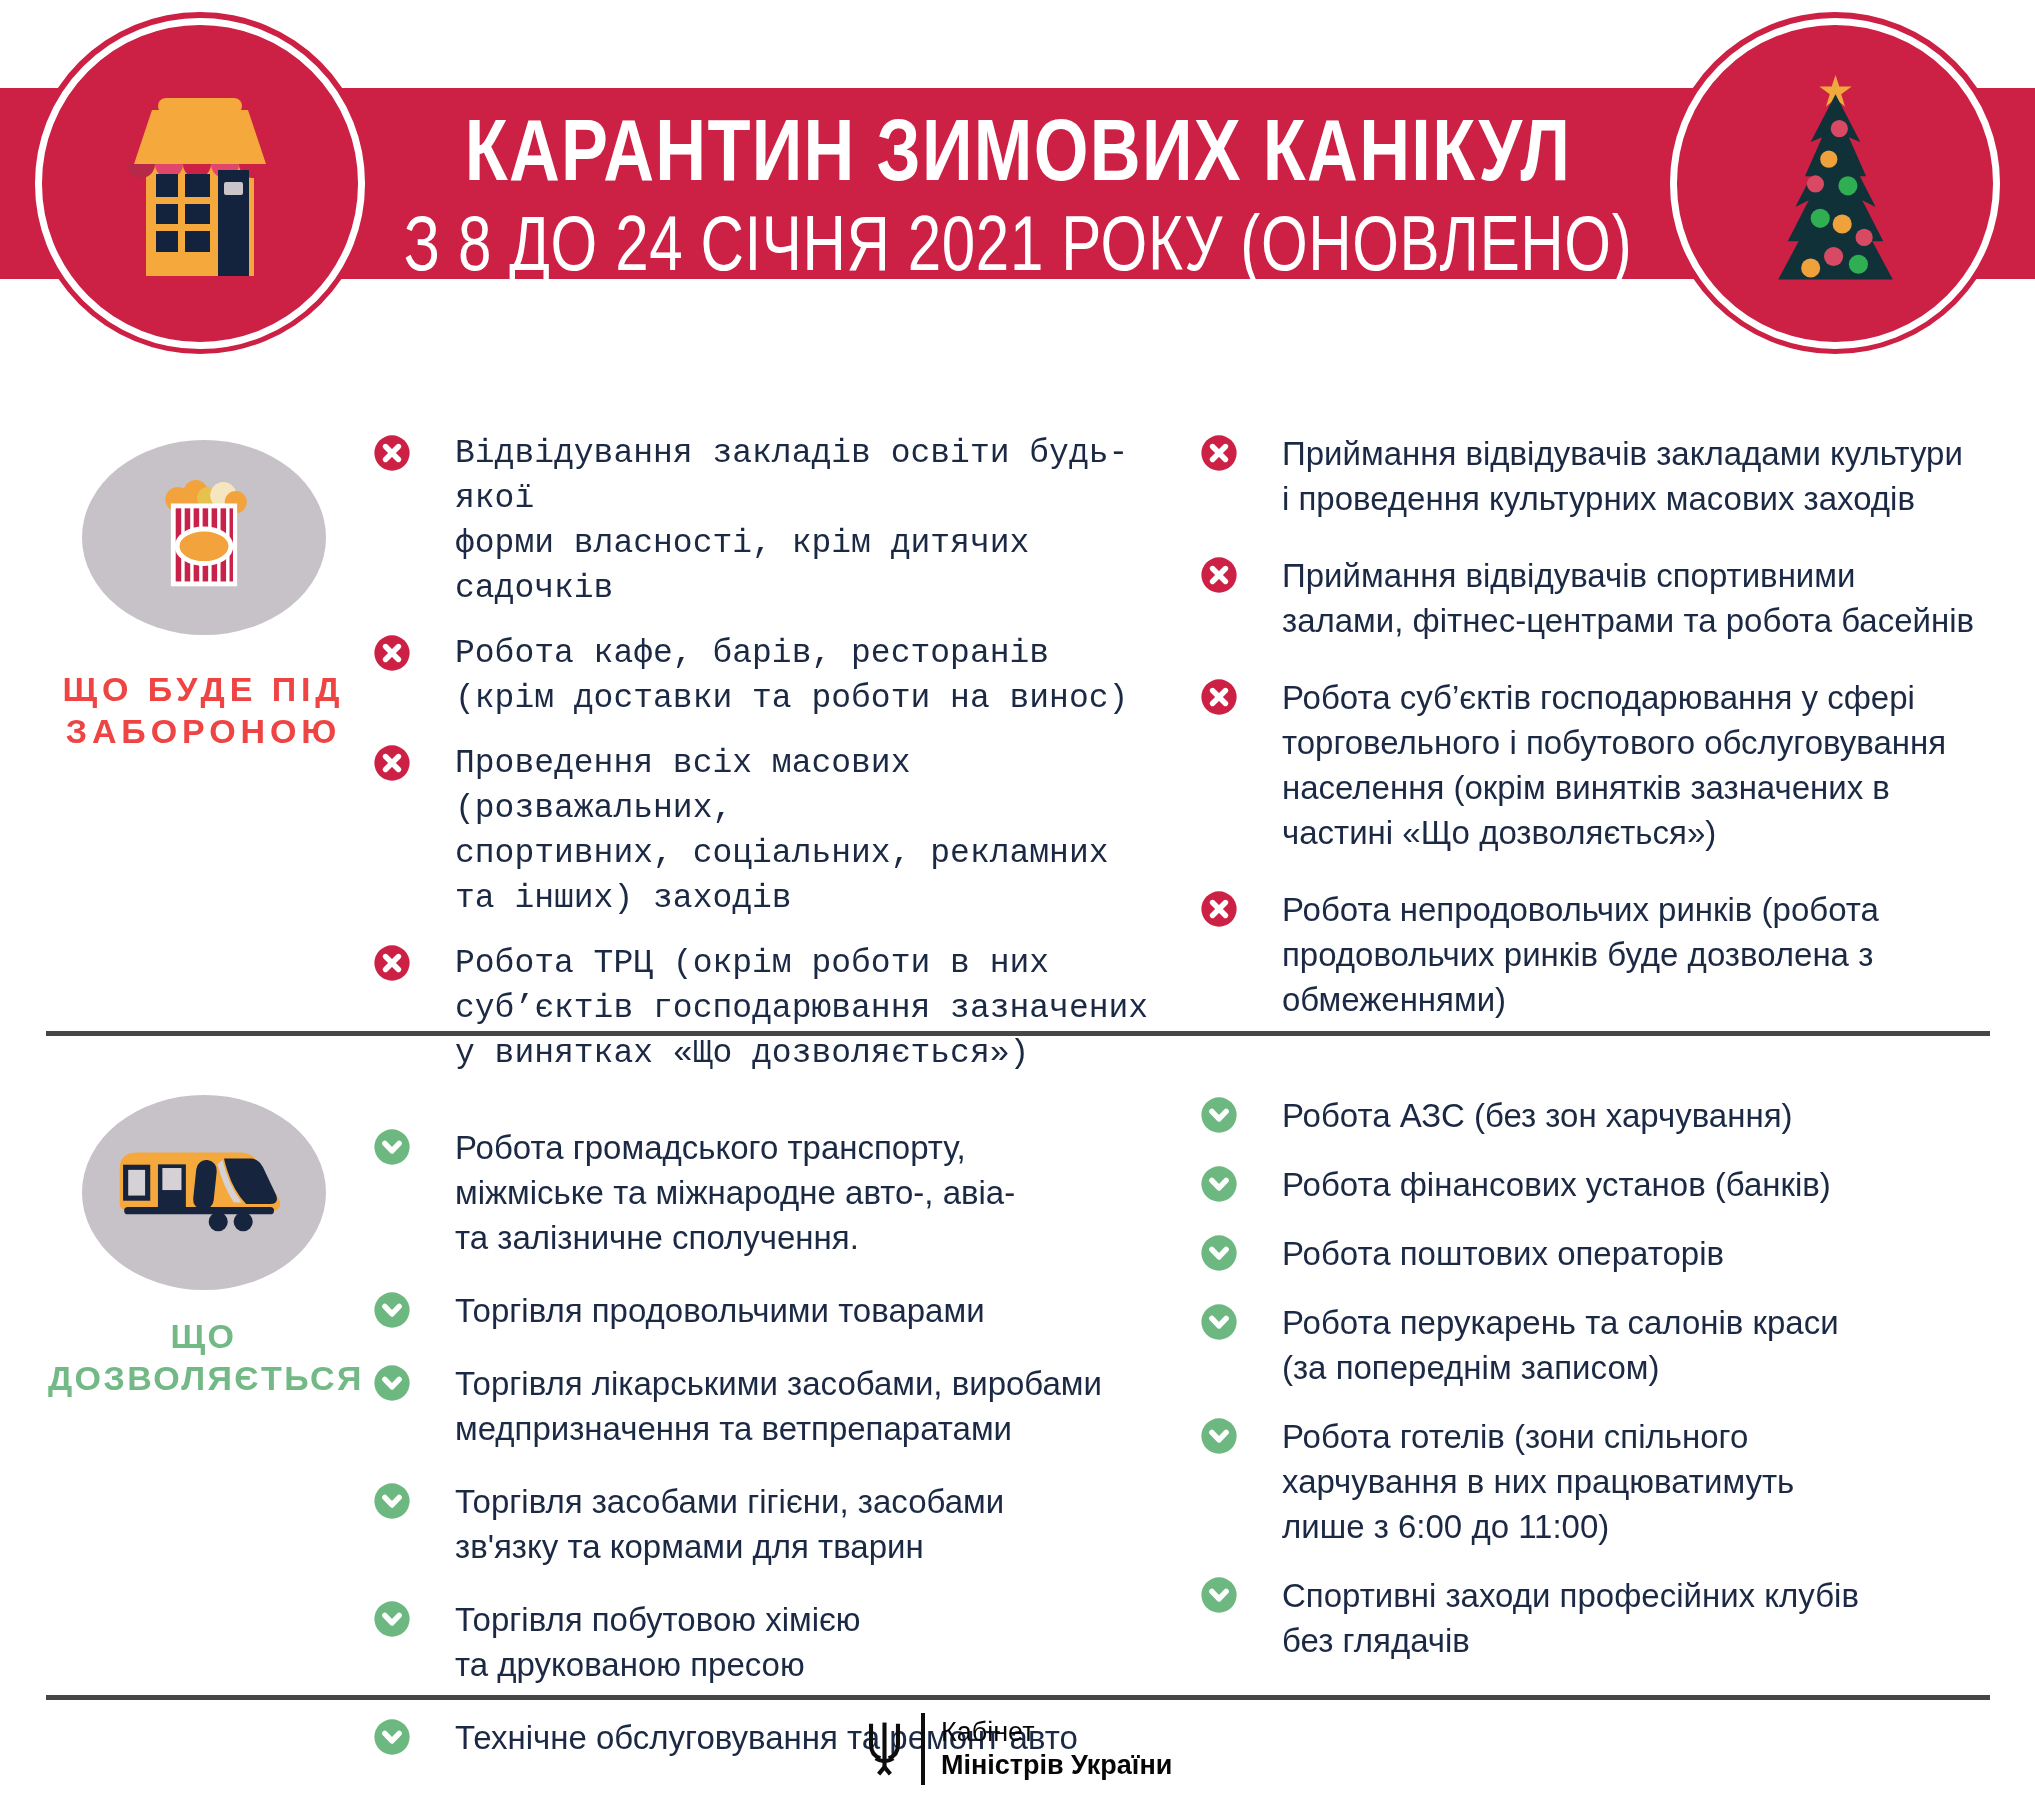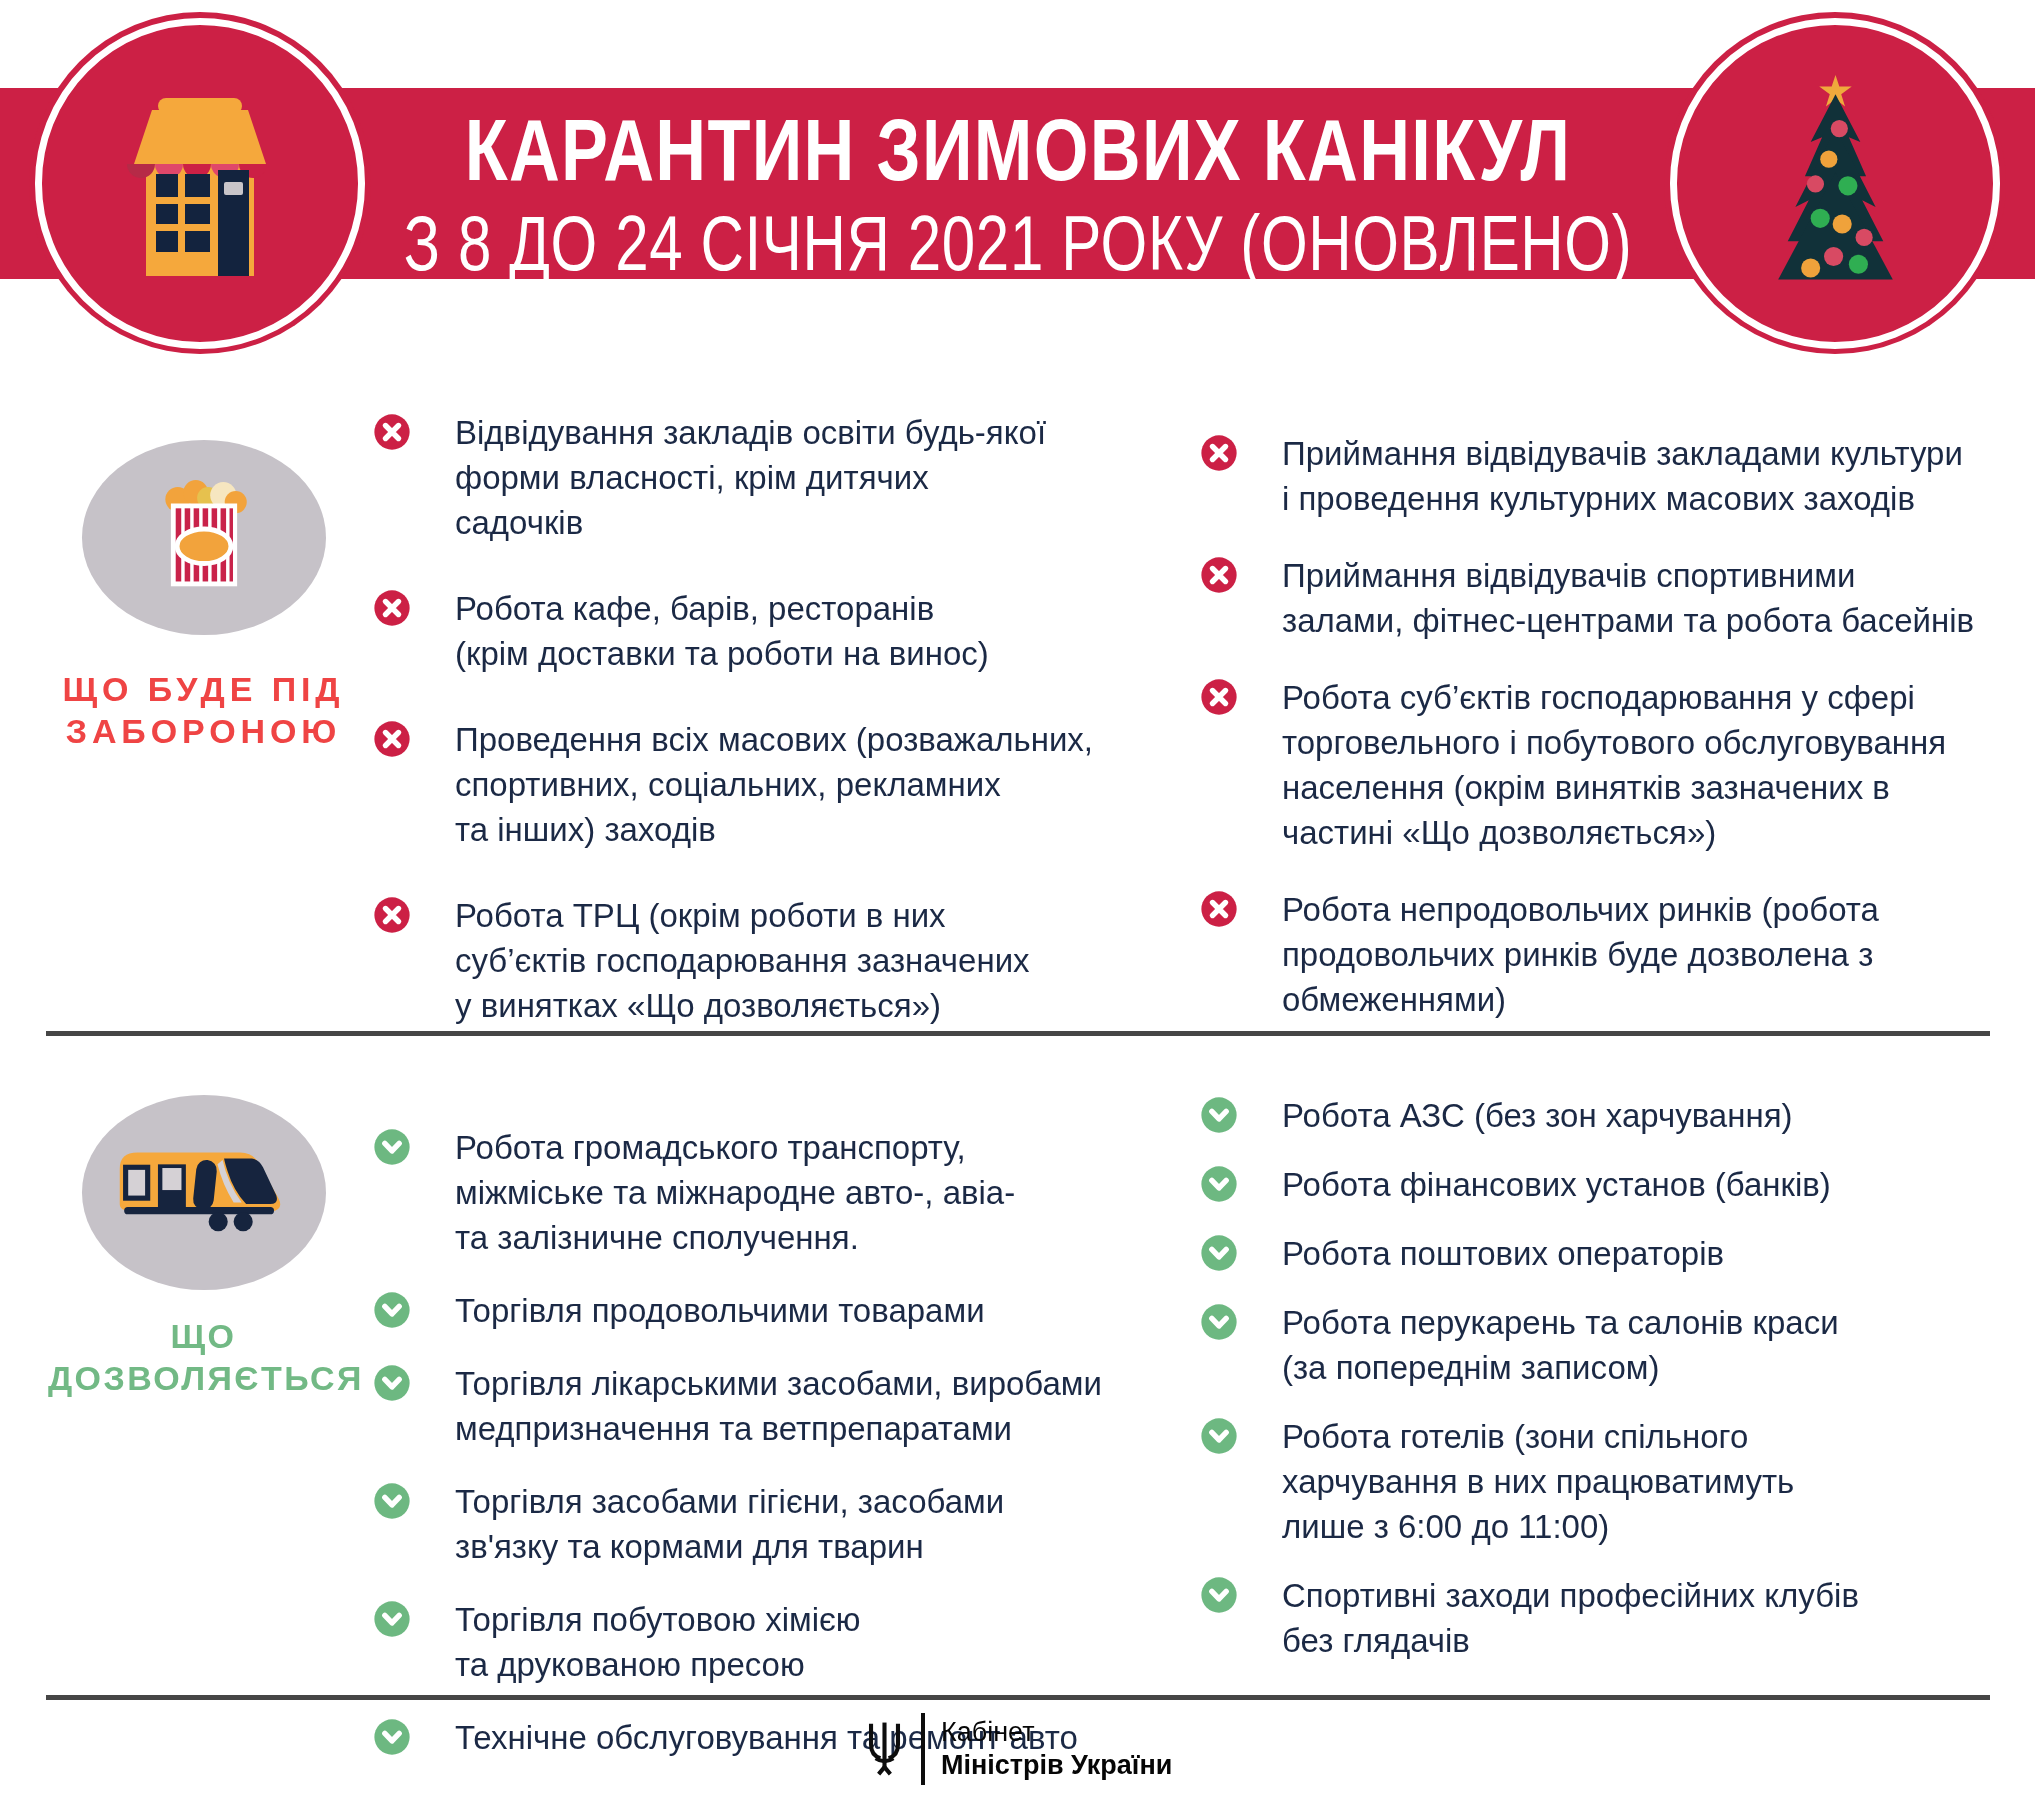--- a/index.html
+++ b/index.html
@@ -37,7 +37,7 @@
 
   
   .items{position:absolute;display:flex;flex-direction:column;}
-  .p-col1{left:374px;top:410px;width:777px;row-gap:41px;}
+  .p-col1{left:374px;top:431px;width:777px;row-gap:20px;font-family:Liberation Mono, monospace;}
   .p-col2{left:1201px;top:431px;width:818px;row-gap:32px;}
   .a-col1{left:374px;top:1125px;width:786px;row-gap:28px;}
   .a-col2{left:1201px;top:1093px;width:818px;row-gap:24px;}

